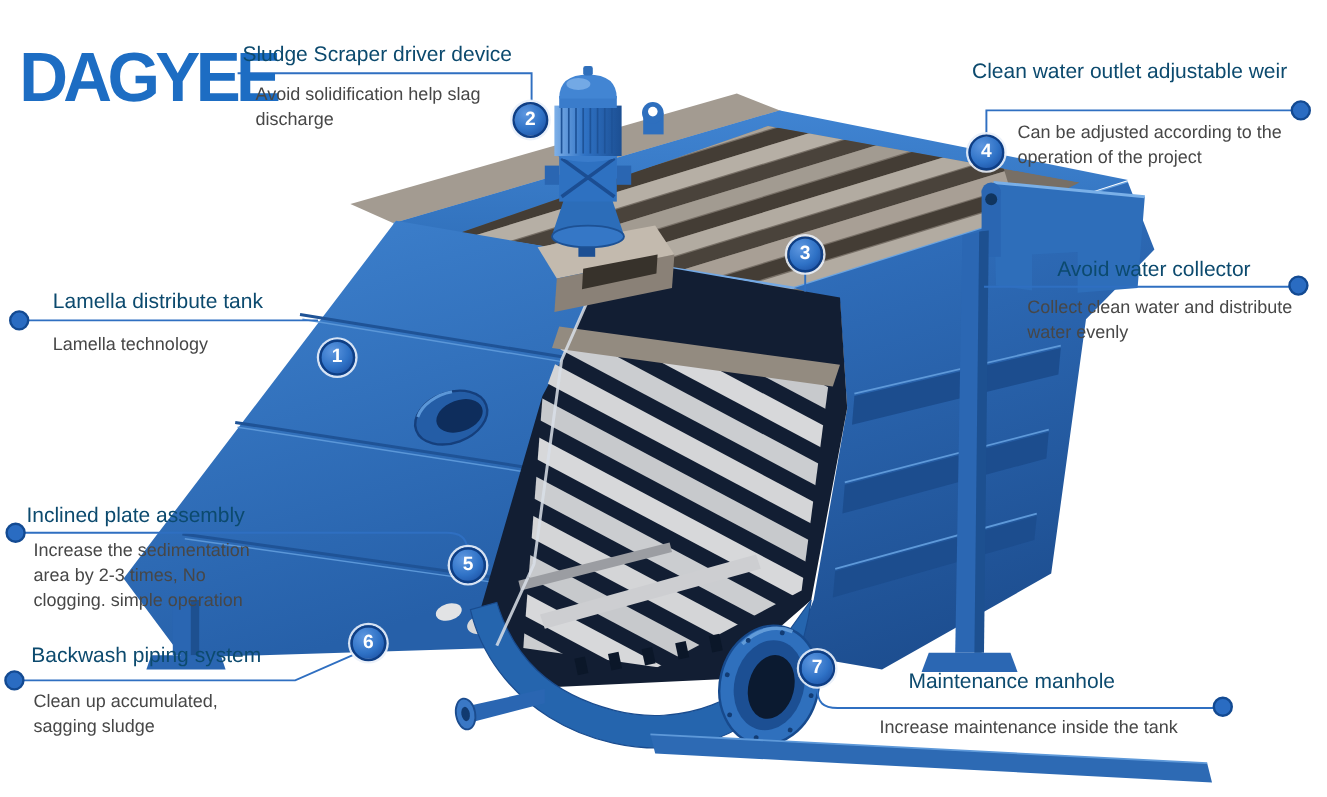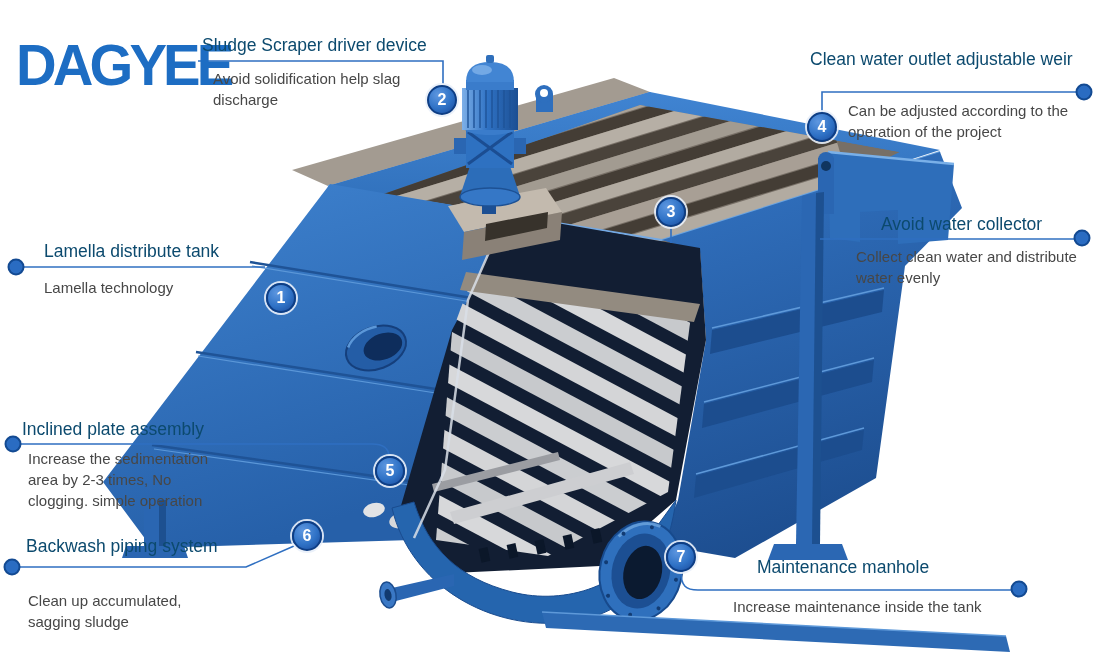--- a/index.html
+++ b/index.html
@@ -17,7 +17,7 @@
   .t3{left:881px;top:213px;} .d3{left:856px;top:246px;width:252px;}
   .t4{left:810px;top:48px;} .d4{left:848px;top:100px;width:248px;}
   .t5{left:22px;top:418px;} .d5{left:28px;top:448px;width:198px;}
-  .t6{left:26px;top:535px;} .d6{left:28px;top:574px;width:195px;margin-top:16px;}
+  .t6{left:26px;top:535px;} .d6{left:28px;top:574px;width:195px;}
   .t7{left:757px;top:556px;} .d7{left:733px;top:596px;width:300px;}
   .badge{position:absolute;width:30px;height:30px;border-radius:50%;
          border:2px solid #0e3e85;box-sizing:border-box;

